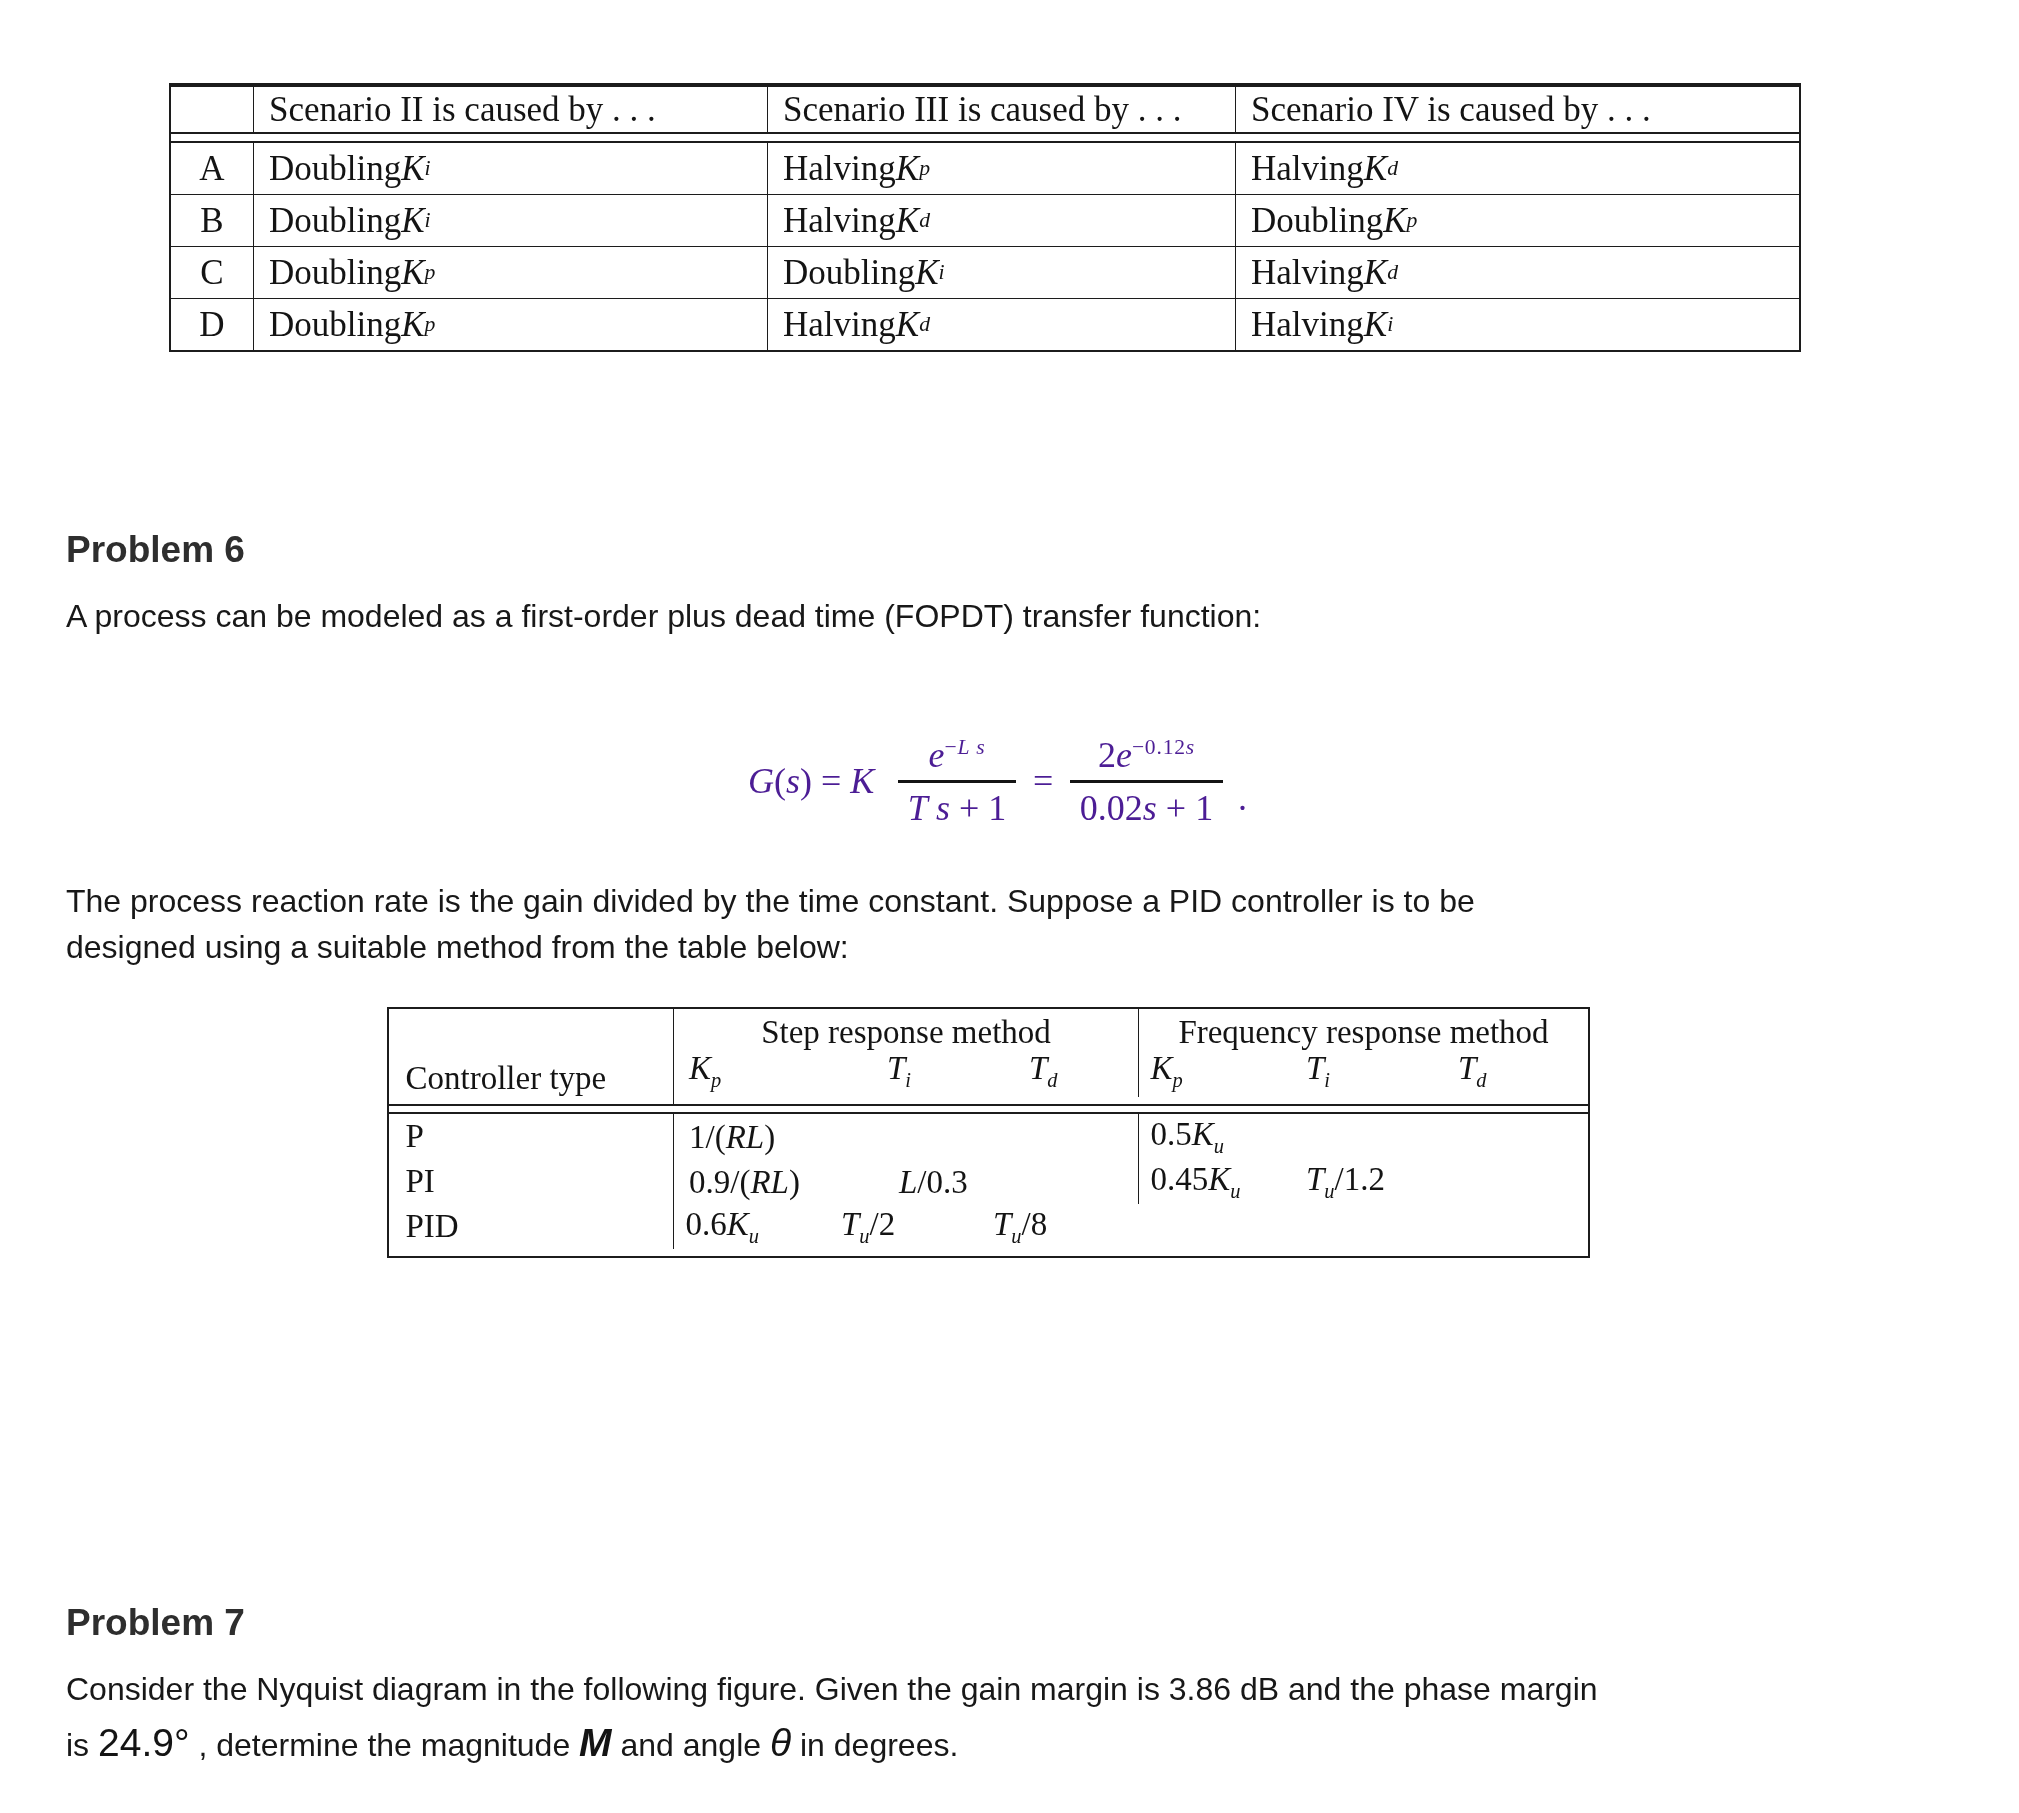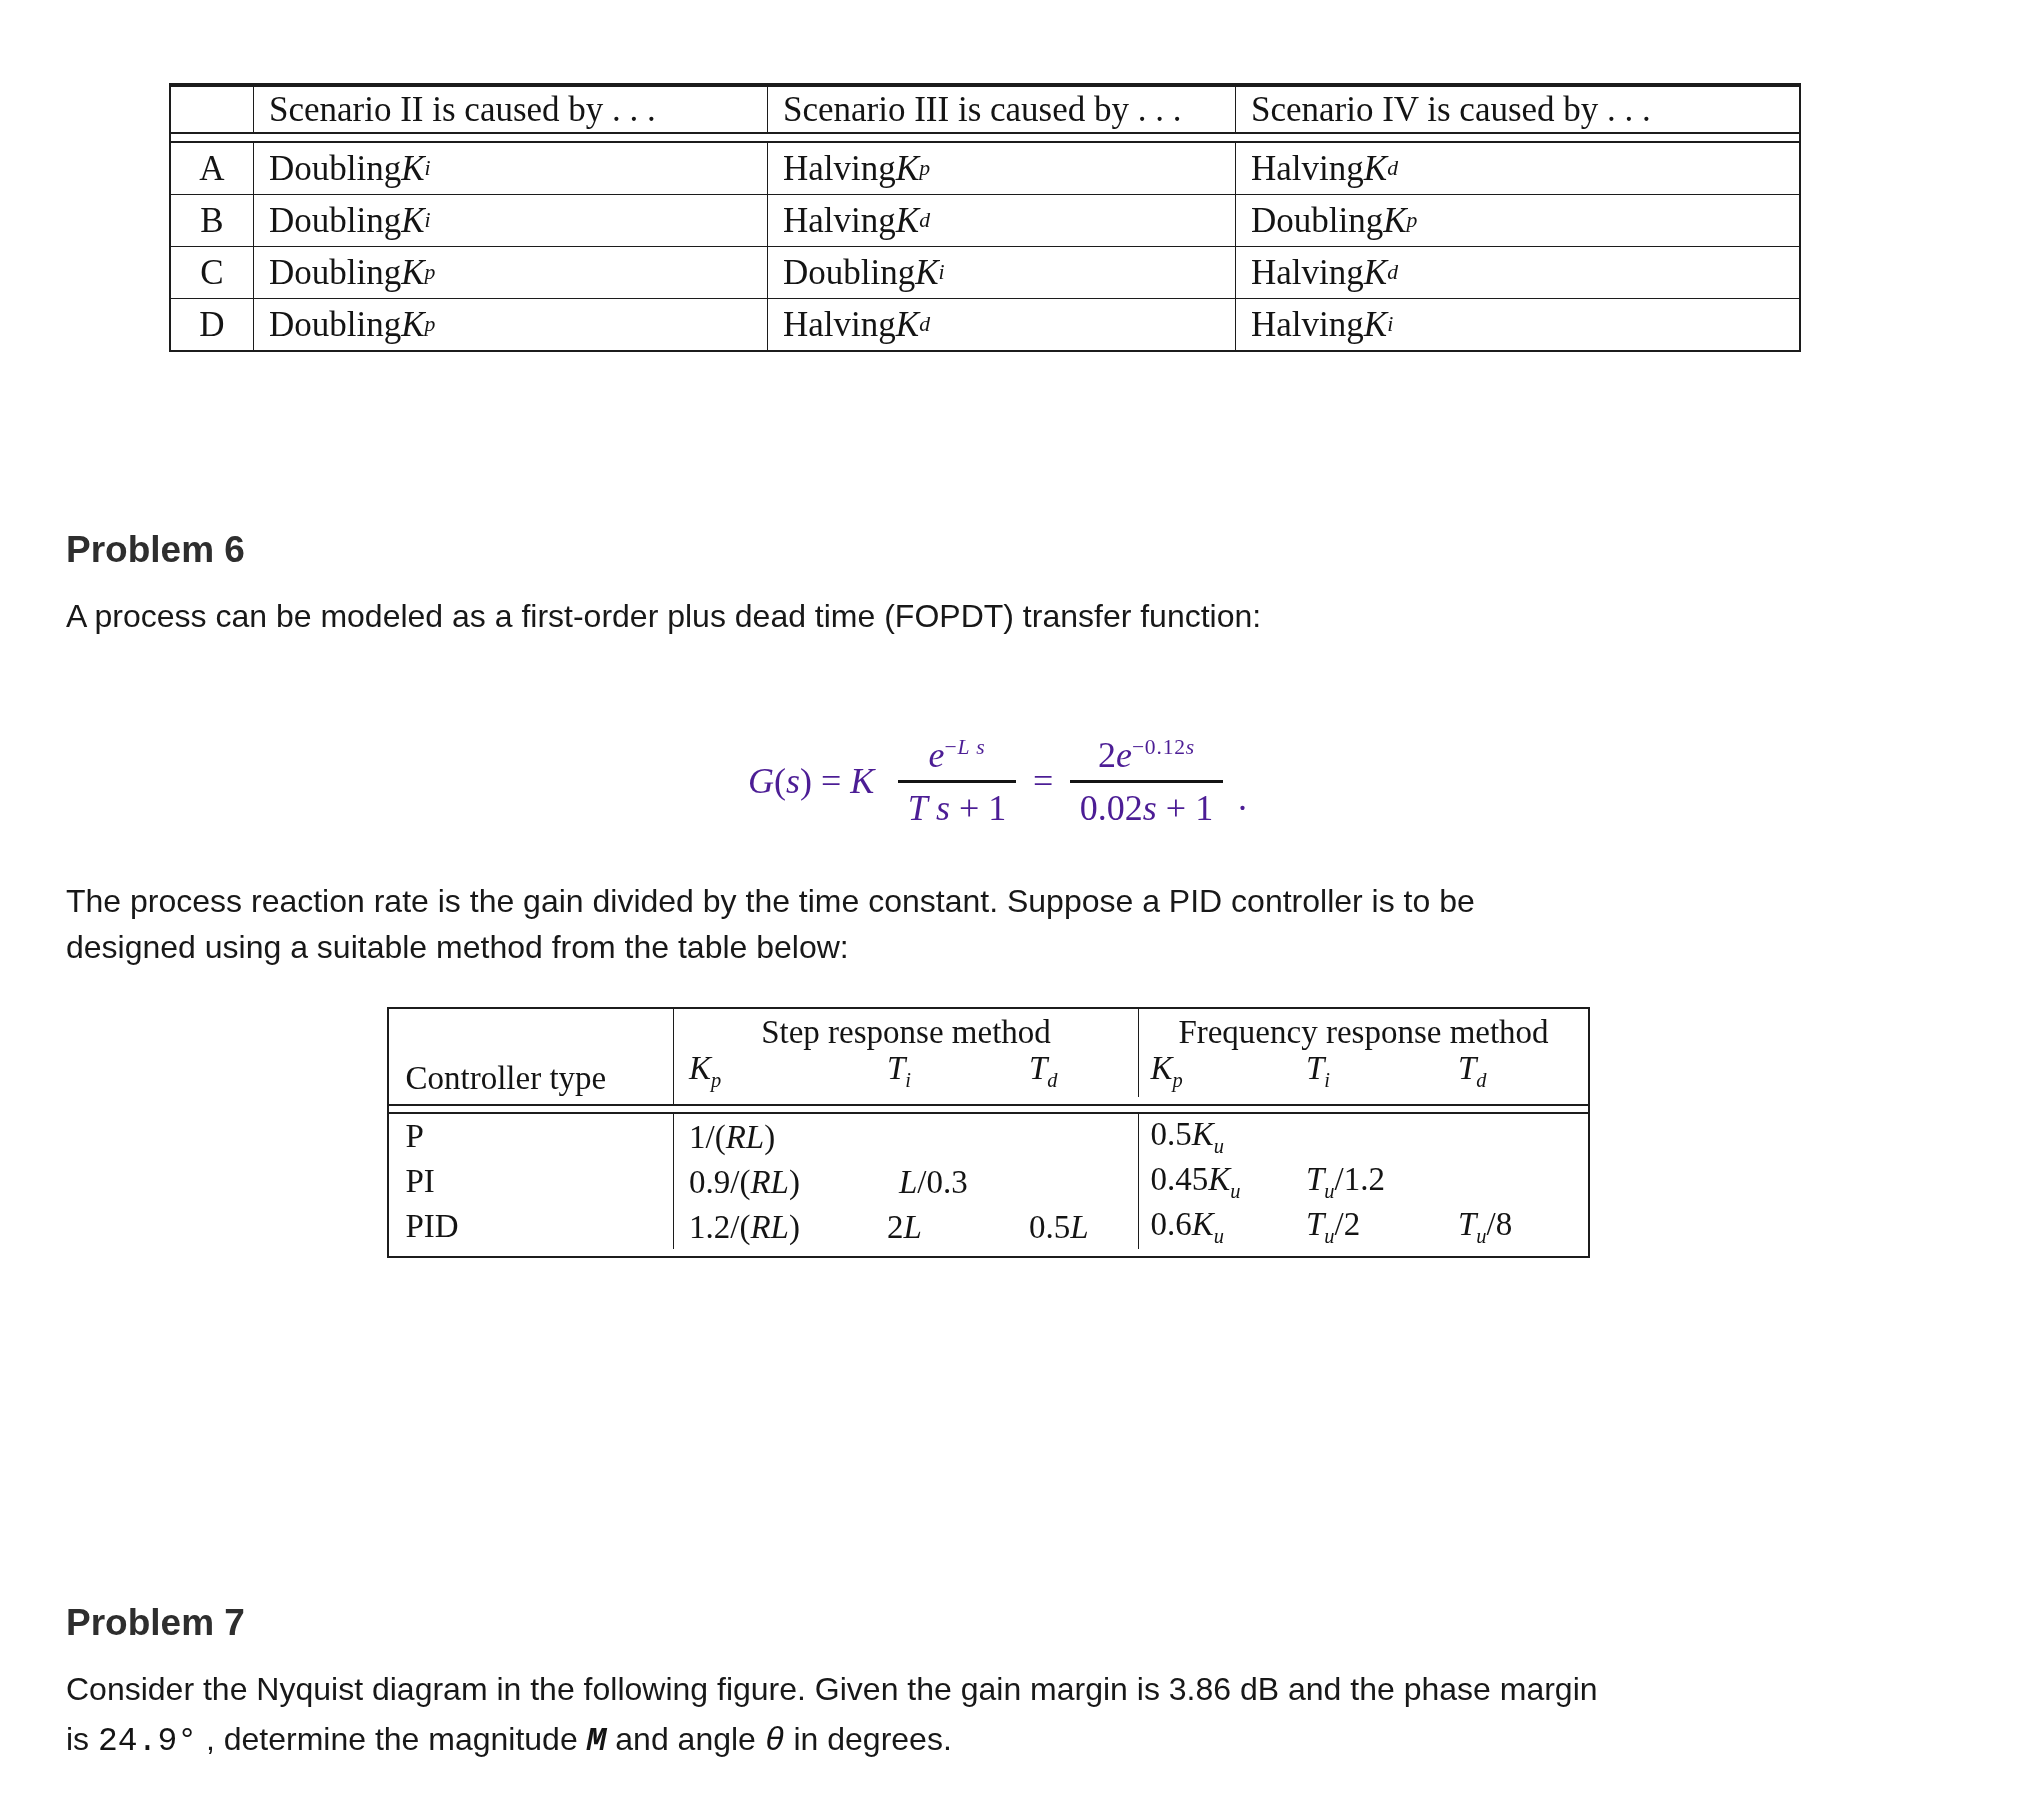--- a/index.html
+++ b/index.html
@@ -173,11 +173,6 @@
       <div class="t2-grid t2-row">
         <div class="t2-cell t2-rowlabel">PID</div>
         <div class="t2-cell">
-          <span class="t2-val" style="left:15px;">1.2/(<i>RL</i>)</span>
-          <span class="t2-val" style="left:213px;">2<i>L</i></span>
-          <span class="t2-val" style="left:355px;">0.5<i>L</i></span>
-        </div>
-        <div class="t2-cell">
           <span class="t2-val" style="left:11.6px;">0.6<i>K</i><sub><i>u</i></sub></span>
           <span class="t2-val" style="left:167px;"><i>T</i><sub><i>u</i></sub>/2</span>
           <span class="t2-val" style="left:319px;"><i>T</i><sub><i>u</i></sub>/8</span>

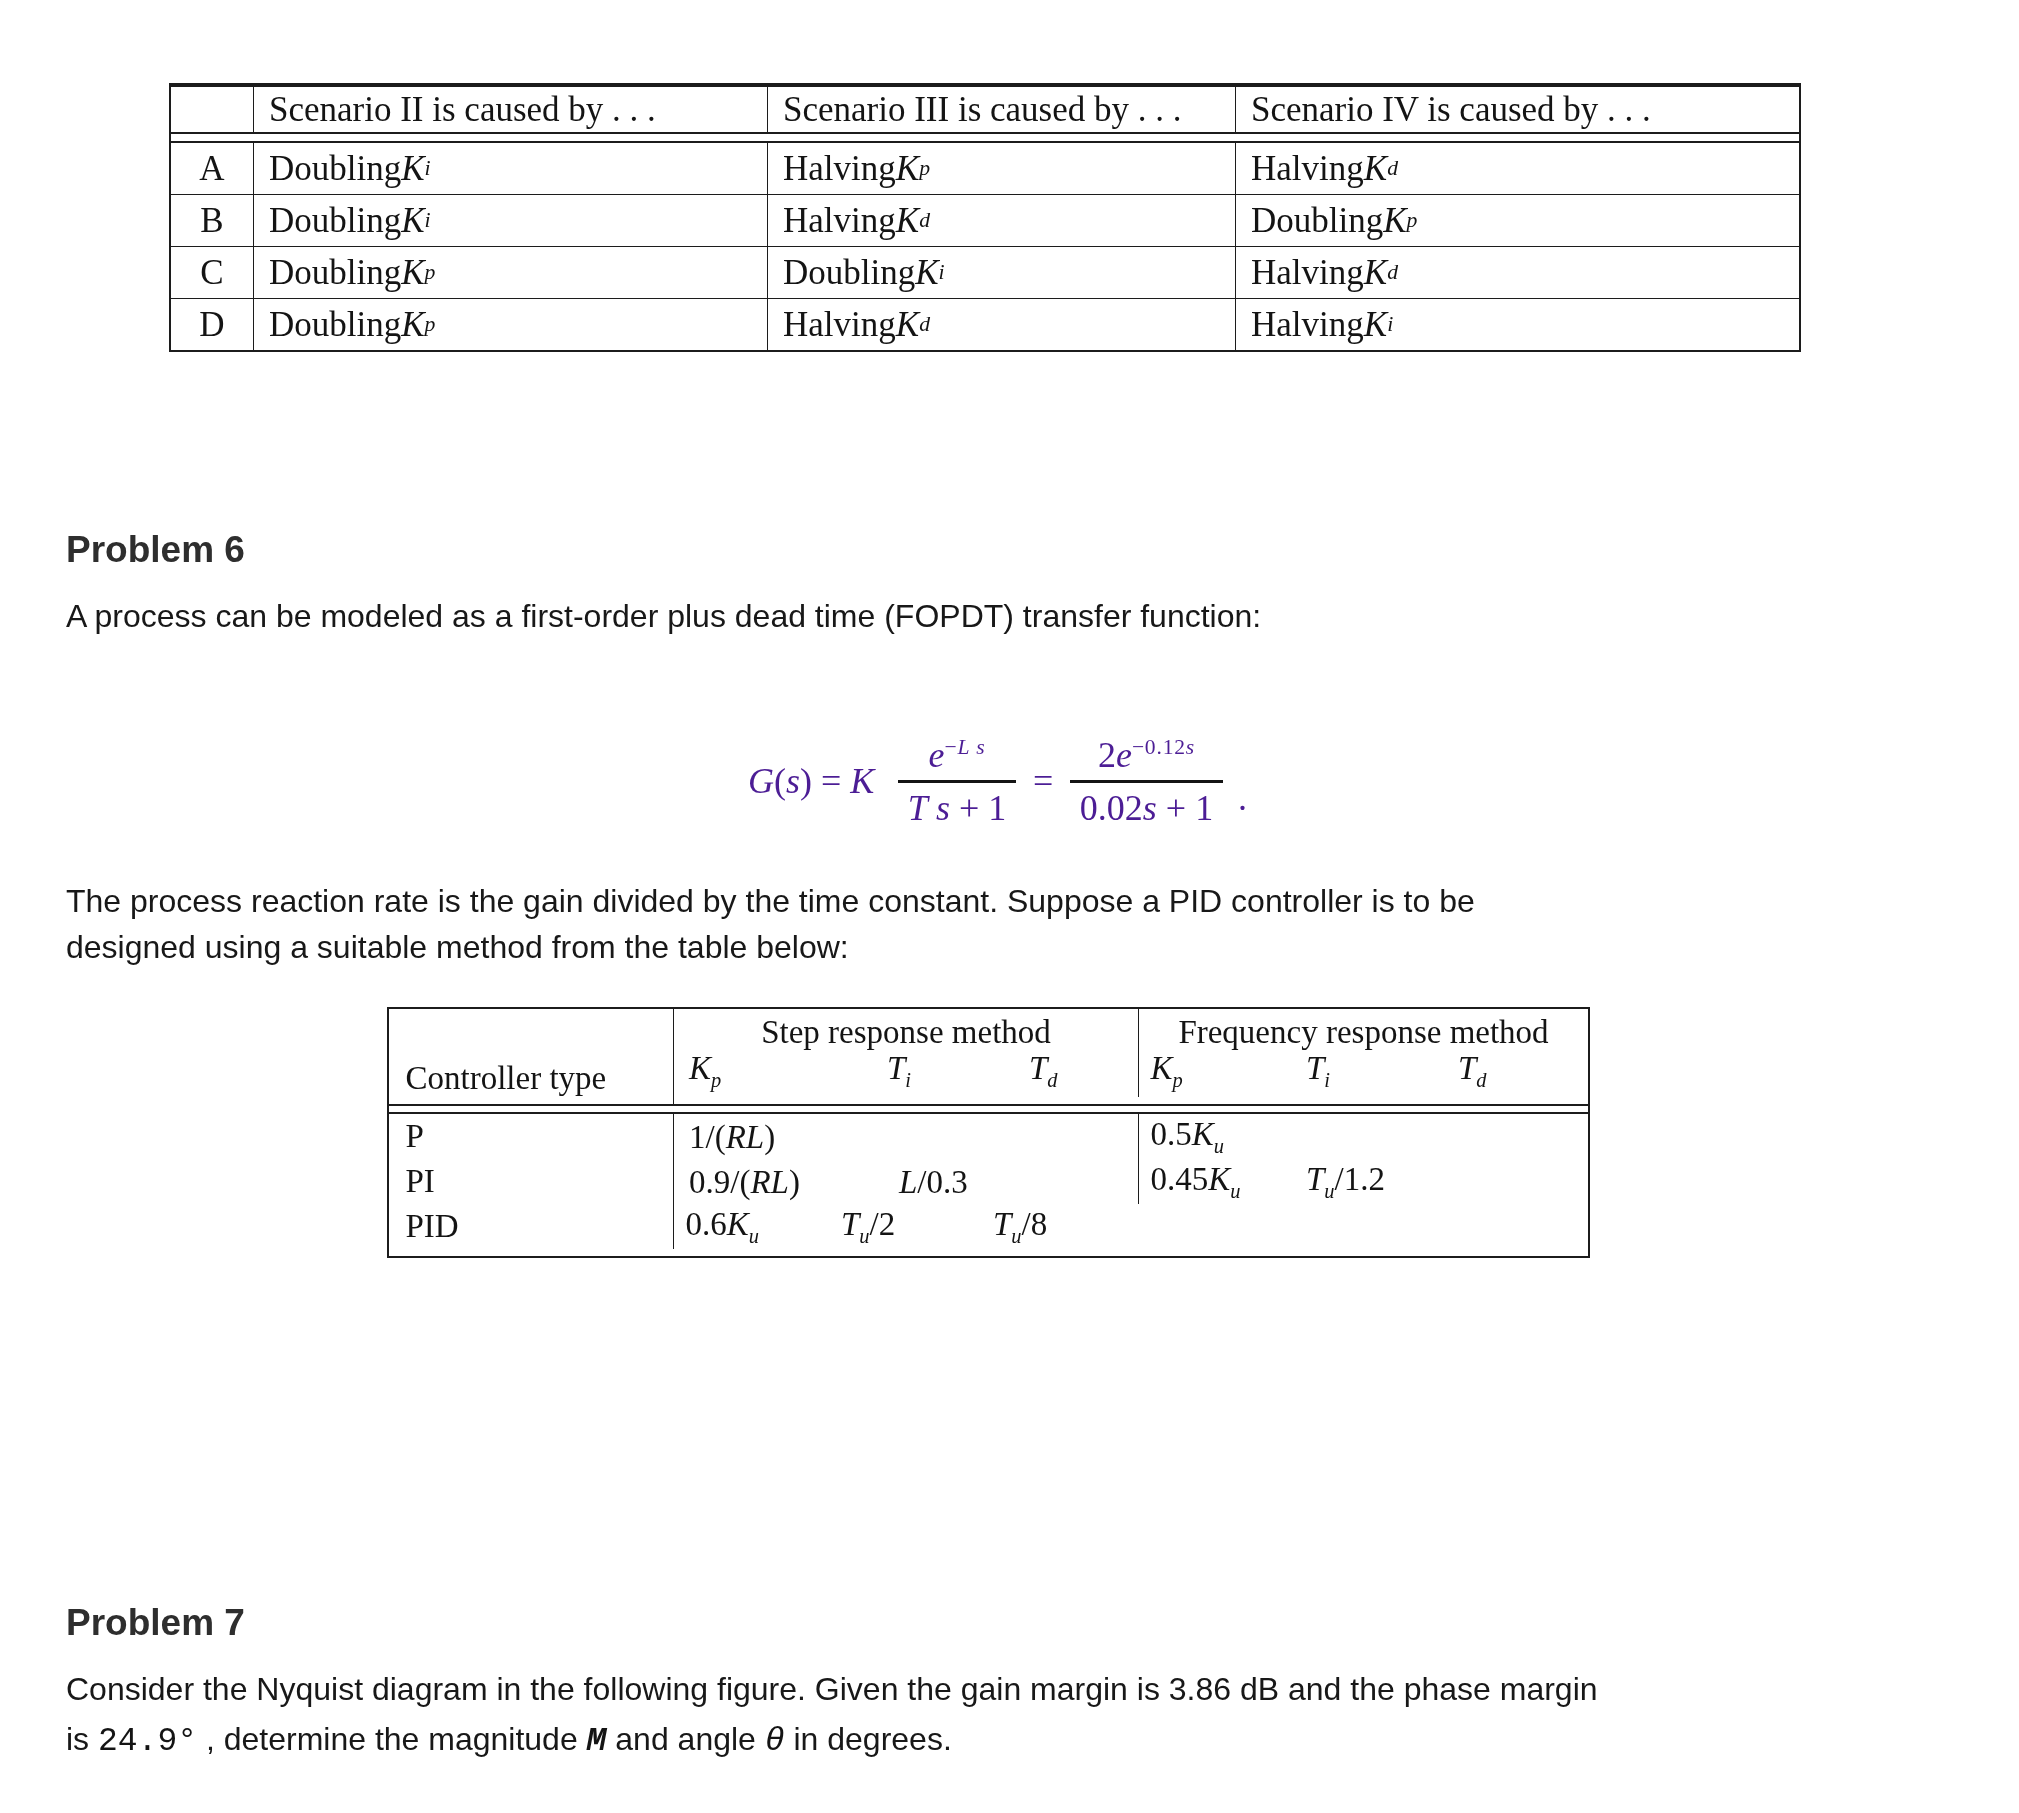--- a/index.html
+++ b/index.html
@@ -29,7 +29,7 @@
   .heading{position:absolute;left:66px;font-weight:bold;font-size:37px;color:#2e2e2e;
            white-space:nowrap;letter-spacing:0px;}
   .bodyline{position:absolute;left:66px;font-size:32px;color:#181818;white-space:nowrap;}
-  .mtext{font-family:Liberation Mono, monospace;font-size:33px;color:#141414;}
+  .mtext{font-family:Liberation Sans, sans-serif;font-size:39px;color:#141414;}
   .mtext i{font-style:italic;}
   .mbold i{font-weight:bold;}
 

